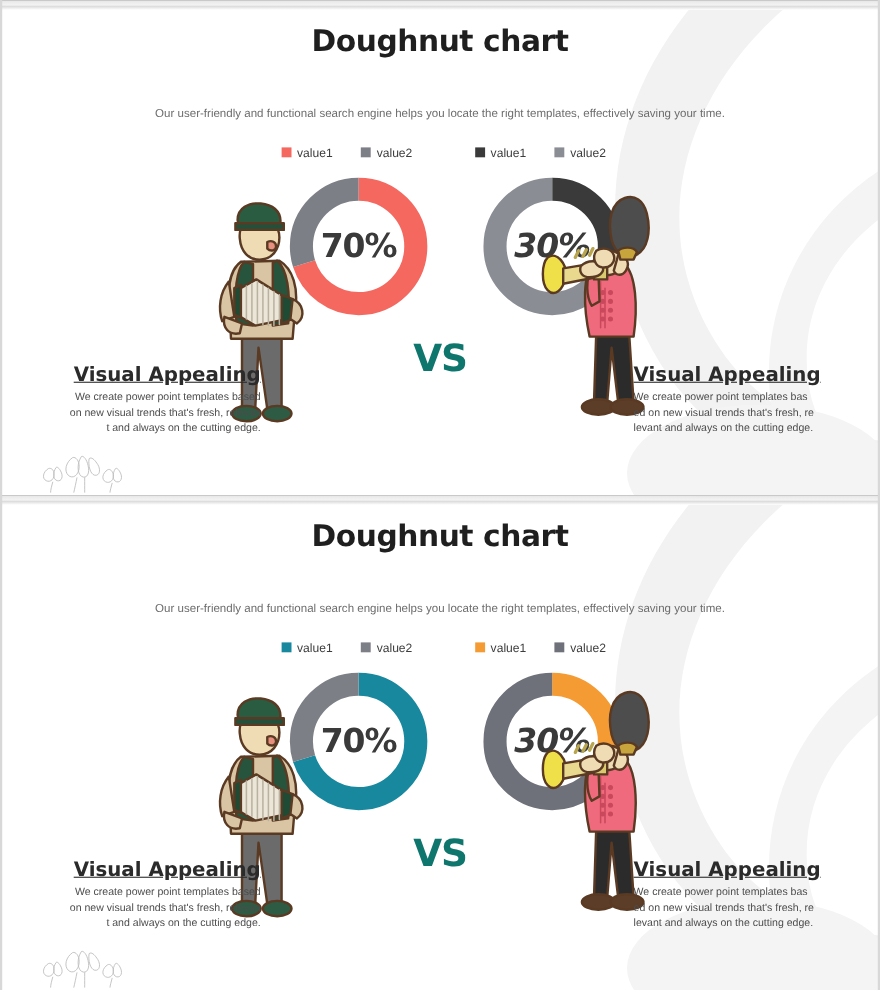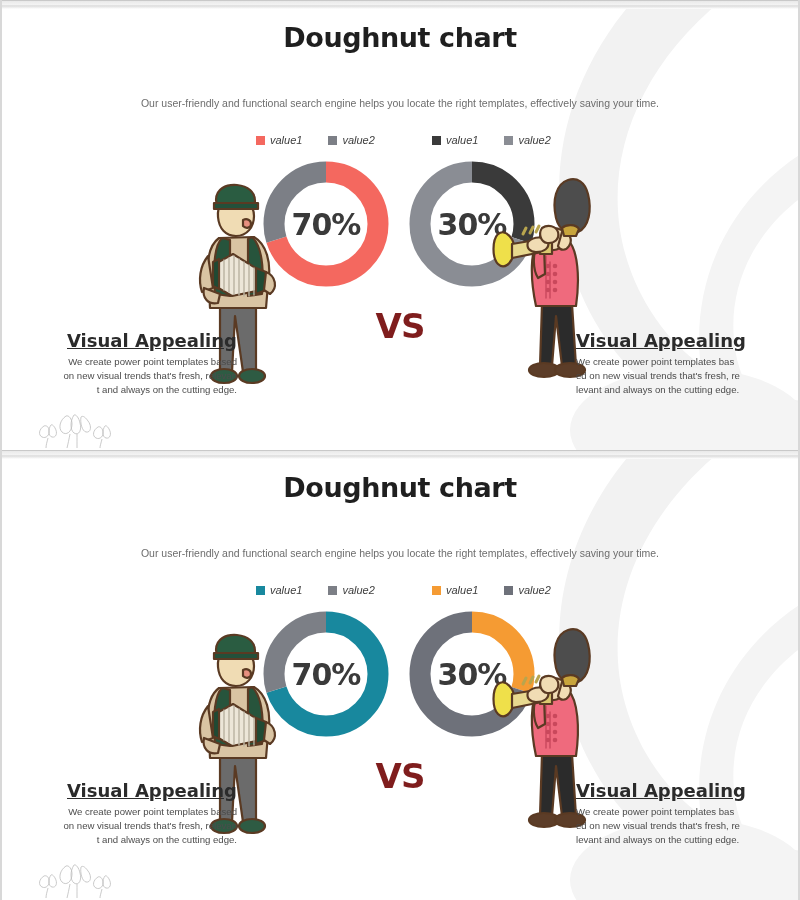--- a/index.html
+++ b/index.html
@@ -96,9 +96,7 @@
 
   .legend-entry {
     display: flex;
-    align-items: center;
     gap: 5px;
-    font-style: italic;
   }
   .legend-swatch {
     width: 9px; height: 9px;

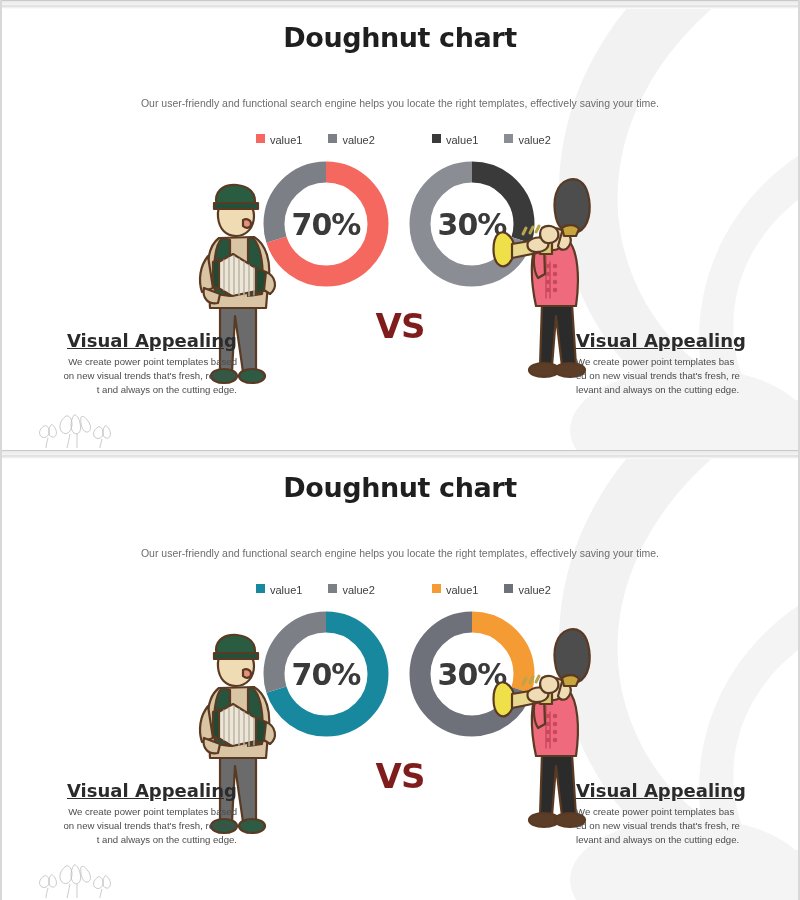--- a/index.html
+++ b/index.html
@@ -117,7 +117,7 @@
     height: 136px;
   }
   .donut-wrap.left  { left: 258px; }
-  .donut-wrap.right { left: 404px; }
+  .donut-wrap.right { left: 434px; font-style: italic; }
 
   .donut-label {
     position: absolute;

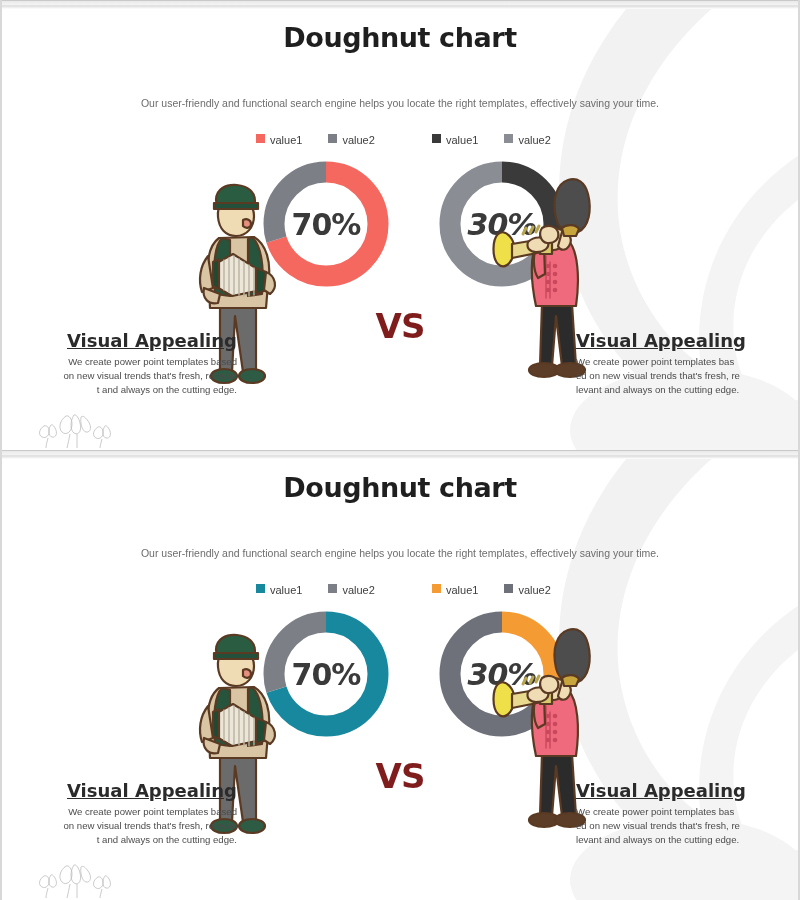--- a/index.html
+++ b/index.html
@@ -149,7 +149,7 @@
     text-align: center;
     font-size: 34px;
     font-weight: 700;
-    color: #7f1d1d;
+    color: #0f766e;
     font-family: "DejaVu Sans", sans-serif;
     letter-spacing: -1px;
   }

